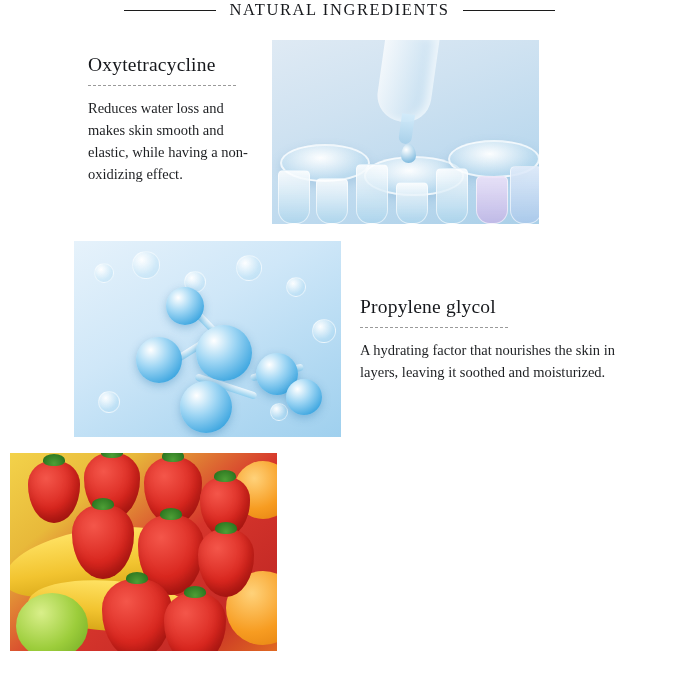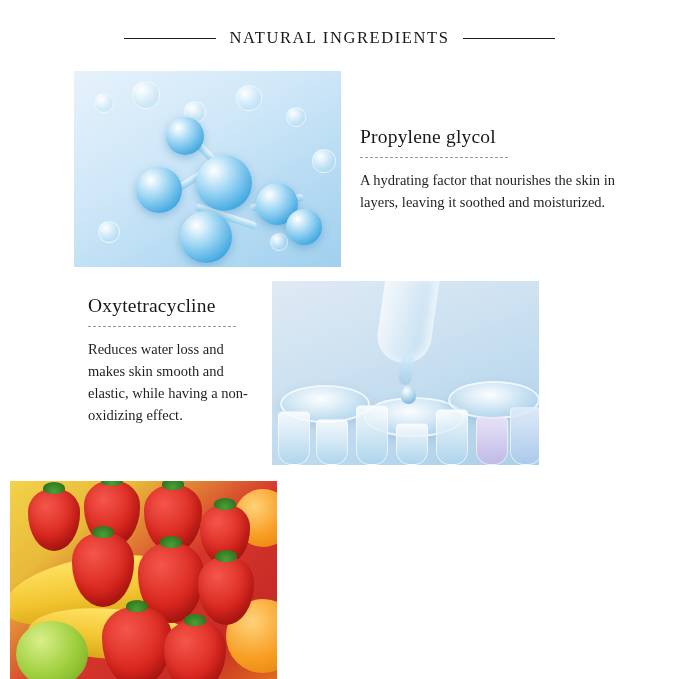--- a/index.html
+++ b/index.html
@@ -26,7 +26,6 @@
     align-items: center;
     justify-content: center;
     gap: 14px;
-    padding-top: 28px;
     padding-bottom: 6px;
   }
   .header-rule {

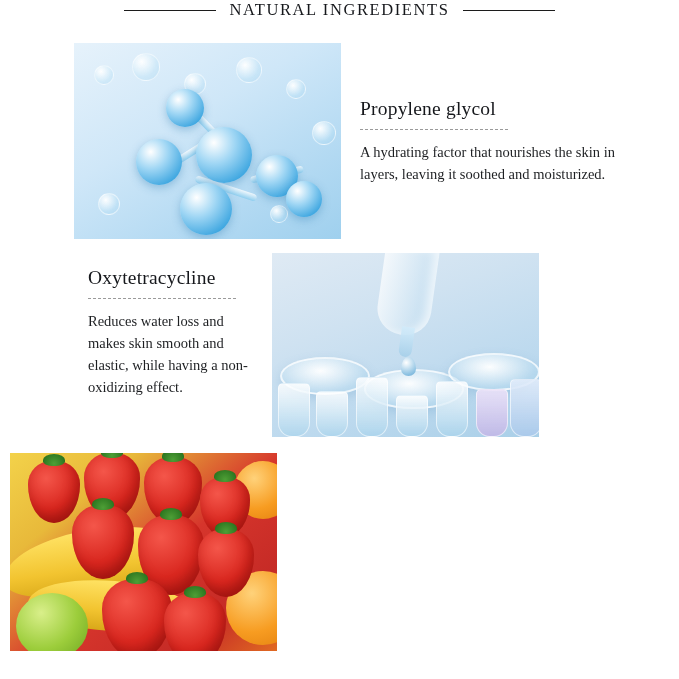--- a/index.html
+++ b/index.html
@@ -236,36 +236,6 @@
     <div class="header-rule"></div>
     <div class="header-title">NATURAL INGREDIENTS</div>
     <div class="header-rule"></div>
-  </div>
-
-  <div class="row row2">
-    <div class="photo">
-      <div class="bubble" style="left:20px; top:22px; width:18px; height:18px;"></div>
-      <div class="bubble" style="left:58px; top:10px; width:26px; height:26px;"></div>
-      <div class="bubble" style="left:110px; top:30px; width:20px; height:20px;"></div>
-      <div class="bubble" style="left:162px; top:14px; width:24px; height:24px;"></div>
-      <div class="bubble" style="left:212px; top:36px; width:18px; height:18px;"></div>
-      <div class="bubble" style="left:238px; top:78px; width:22px; height:22px;"></div>
-      <div class="bubble" style="left:24px; top:150px; width:20px; height:20px;"></div>
-      <div class="bubble" style="left:196px; top:162px; width:16px; height:16px;"></div>
-
-      <div class="molecule-bond" style="left:86px; top:108px; width:56px; transform:rotate(-32deg);"></div>
-      <div class="molecule-bond" style="left:120px; top:142px; width:64px; transform:rotate(18deg);"></div>
-      <div class="molecule-bond" style="left:176px; top:128px; width:54px; transform:rotate(-12deg);"></div>
-      <div class="molecule-bond" style="left:108px; top:74px; width:40px; transform:rotate(46deg);"></div>
-
-      <div class="molecule-atom" style="left:62px; top:96px; width:46px; height:46px;"></div>
-      <div class="molecule-atom" style="left:92px; top:46px; width:38px; height:38px;"></div>
-      <div class="molecule-atom" style="left:122px; top:84px; width:56px; height:56px;"></div>
-      <div class="molecule-atom" style="left:106px; top:140px; width:52px; height:52px;"></div>
-      <div class="molecule-atom" style="left:182px; top:112px; width:42px; height:42px;"></div>
-      <div class="molecule-atom" style="left:212px; top:138px; width:36px; height:36px;"></div>
-    </div>
-    <div class="text-block">
-      <div class="ing-title">Propylene glycol</div>
-      <div class="dashed"></div>
-      <p class="ing-desc">A hydrating factor that nourishes the skin in layers, leaving it soothed and moisturized.</p>
-    </div>
   </div>
 
   <div class="row row1">
@@ -288,6 +258,36 @@
       <div class="tube" style="left:164px; height:54px;"></div>
       <div class="tube" style="left:204px; height:46px; background:linear-gradient(180deg, rgba(236,226,248,0.9), rgba(196,180,230,0.8));"></div>
       <div class="tube" style="left:238px; height:56px; background:linear-gradient(180deg, rgba(226,236,250,0.9), rgba(170,200,235,0.8));"></div>
+    </div>
+  </div>
+
+  <div class="row row2">
+    <div class="photo">
+      <div class="bubble" style="left:20px; top:22px; width:18px; height:18px;"></div>
+      <div class="bubble" style="left:58px; top:10px; width:26px; height:26px;"></div>
+      <div class="bubble" style="left:110px; top:30px; width:20px; height:20px;"></div>
+      <div class="bubble" style="left:162px; top:14px; width:24px; height:24px;"></div>
+      <div class="bubble" style="left:212px; top:36px; width:18px; height:18px;"></div>
+      <div class="bubble" style="left:238px; top:78px; width:22px; height:22px;"></div>
+      <div class="bubble" style="left:24px; top:150px; width:20px; height:20px;"></div>
+      <div class="bubble" style="left:196px; top:162px; width:16px; height:16px;"></div>
+
+      <div class="molecule-bond" style="left:86px; top:108px; width:56px; transform:rotate(-32deg);"></div>
+      <div class="molecule-bond" style="left:120px; top:142px; width:64px; transform:rotate(18deg);"></div>
+      <div class="molecule-bond" style="left:176px; top:128px; width:54px; transform:rotate(-12deg);"></div>
+      <div class="molecule-bond" style="left:108px; top:74px; width:40px; transform:rotate(46deg);"></div>
+
+      <div class="molecule-atom" style="left:62px; top:96px; width:46px; height:46px;"></div>
+      <div class="molecule-atom" style="left:92px; top:46px; width:38px; height:38px;"></div>
+      <div class="molecule-atom" style="left:122px; top:84px; width:56px; height:56px;"></div>
+      <div class="molecule-atom" style="left:106px; top:140px; width:52px; height:52px;"></div>
+      <div class="molecule-atom" style="left:182px; top:112px; width:42px; height:42px;"></div>
+      <div class="molecule-atom" style="left:212px; top:138px; width:36px; height:36px;"></div>
+    </div>
+    <div class="text-block">
+      <div class="ing-title">Propylene glycol</div>
+      <div class="dashed"></div>
+      <p class="ing-desc">A hydrating factor that nourishes the skin in layers, leaving it soothed and moisturized.</p>
     </div>
   </div>
 

